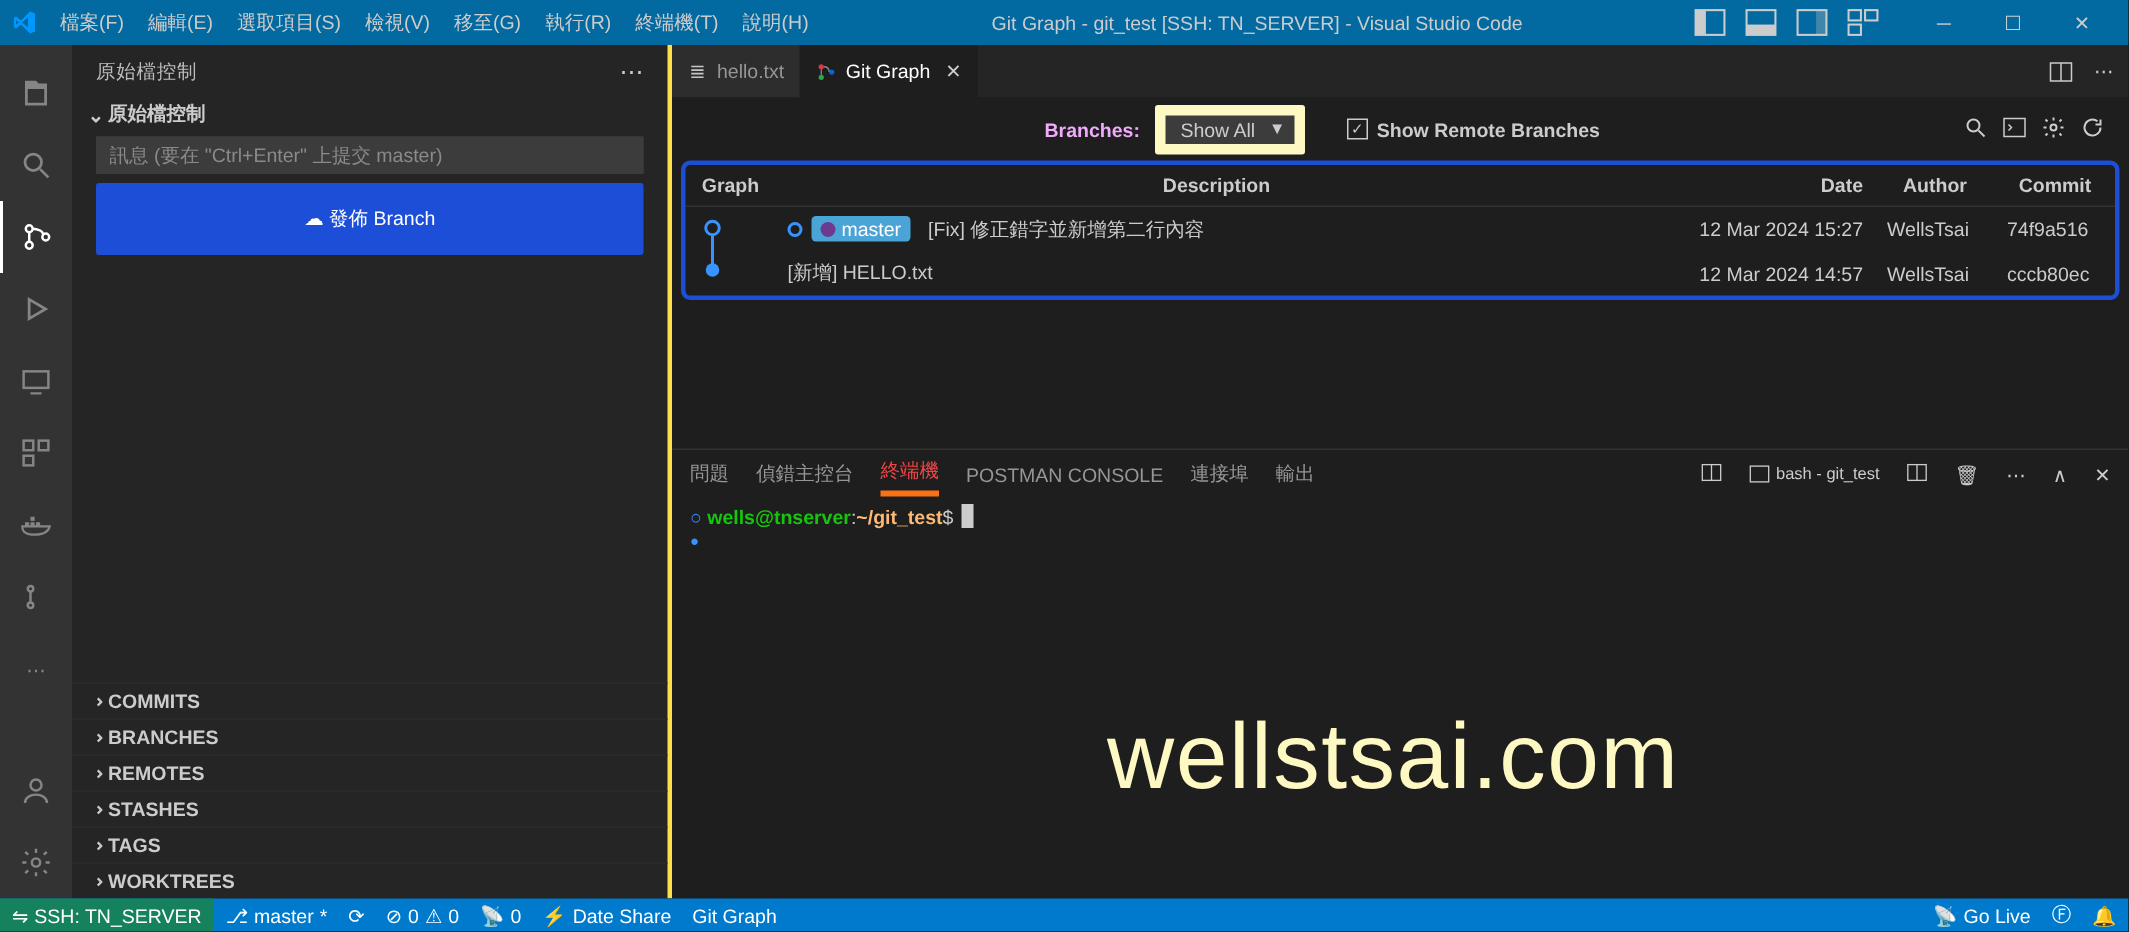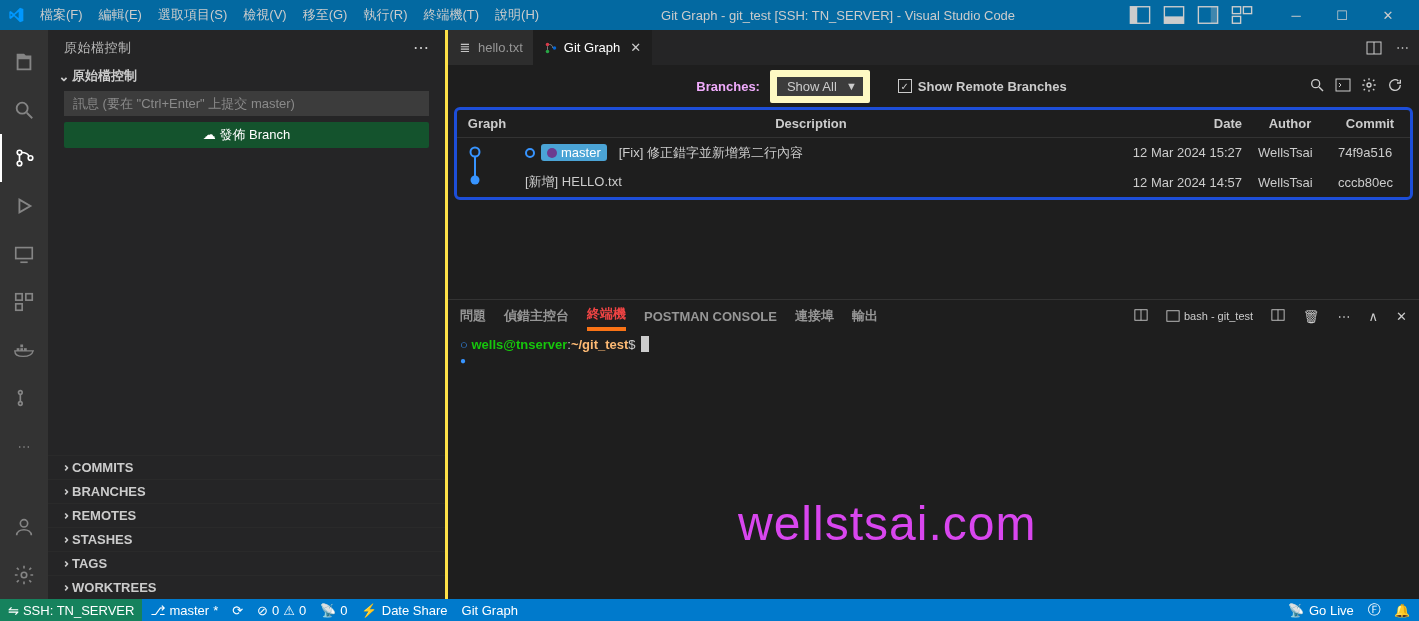--- a/index.html
+++ b/index.html
@@ -26,7 +26,7 @@
 .scm-msg { margin: 4px 16px 6px 16px; }
 .scm-msg input { width: 100%; background: #3c3c3c; border: 1px solid #3c3c3c; color: #cccccc; padding: 4px 8px; outline: none; }
 .scm-msg input::placeholder { color: #8a8a8a; }
-.publish-btn { margin: 0 16px 8px 16px; background: #14532d; color: #ffffff; text-align: center; padding: 4px 0; cursor: pointer; border-radius: 2px; }
+.publish-btn { margin: 0 16px 8px 16px; background: #1d4ed8; color: #ffffff; text-align: center; padding: 15px 0; cursor: pointer; border-radius: 2px; }
 .sidebar-fill { flex: 1; }
 .sidebar-bottom .sec { display: flex; align-items: center; padding: 4px 8px; font-weight: 600; font-size: 11px; cursor: pointer; border-top: 1px solid #2a2a2a; }
 .sidebar-bottom .sec .chev { width: 16px; display: inline-flex; justify-content: center; transform: rotate(-90deg); font-size: 12px; }

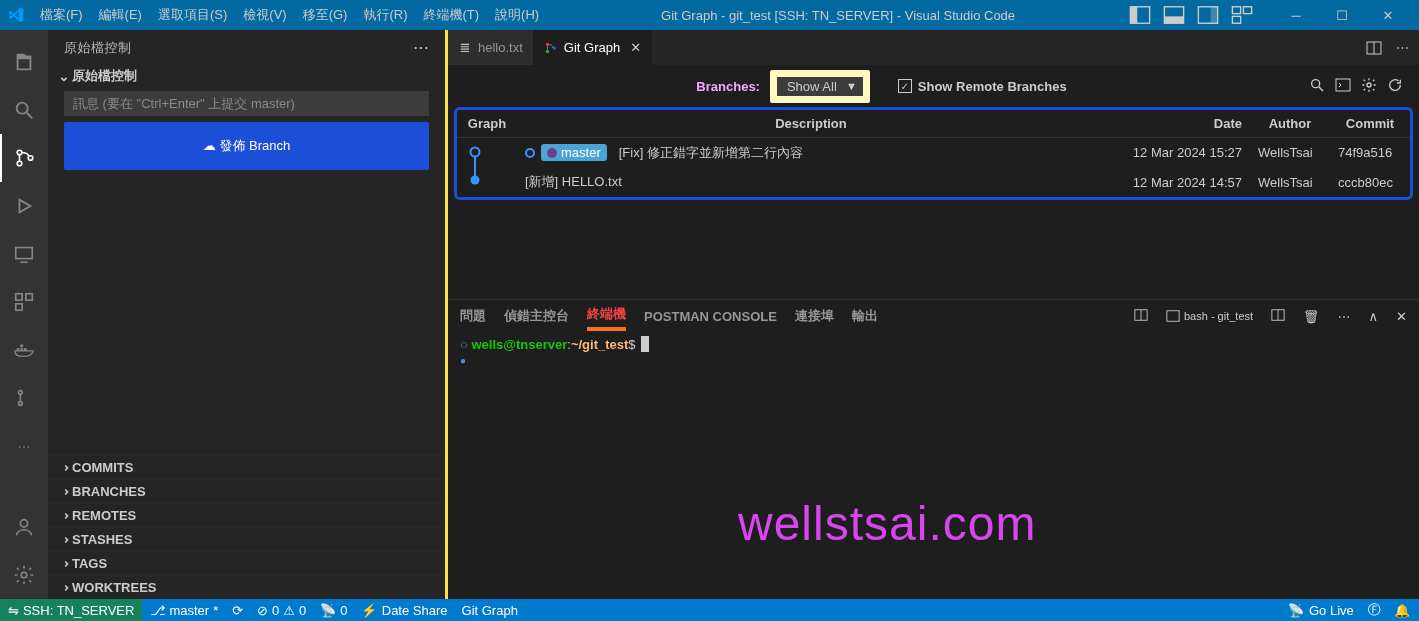--- a/index.html
+++ b/index.html
@@ -61,7 +61,7 @@
 .ring { width: 10px; height: 10px; border: 2px solid #3794ff; border-radius: 50%; display: inline-block; }
 .panel { height: 300px; border-top: 1px solid #333; display: flex; flex-direction: column; background: #1e1e1e; }
 .panel-tabs { height: 32px; display: flex; align-items: center; padding: 0 12px; gap: 18px; color: #969696; font-size: 11px; }
-.panel-tabs .pt { cursor: pointer; padding: 4px 0; font-weight: bold; }
+.panel-tabs .pt { cursor: pointer; padding: 4px 0; }
 .panel-tabs .pt.active { color: #ef4444; border-bottom: 4px solid #f97316; }
 .panel-tabs .pspacer { flex: 1; }
 .panel-tabs .pi { color: #cccccc; cursor: pointer; font-size: 13px; }

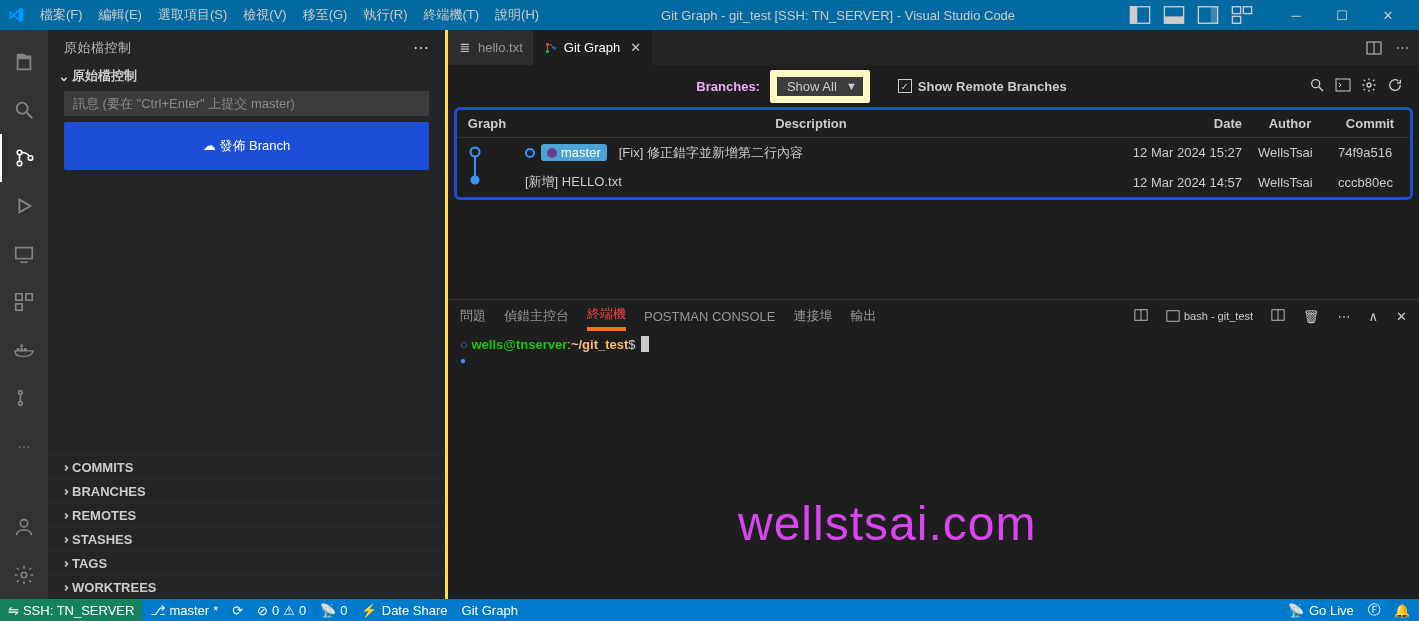--- a/index.html
+++ b/index.html
@@ -70,7 +70,7 @@
 .terminal .user { color: #16c60c; font-weight: 600; }
 .terminal .path { color: #fdba74; font-weight: 600; }
 .terminal .cursor { display: inline-block; width: 8px; height: 16px; background: #cccccc; vertical-align: text-bottom; margin-left: 2px; }
-.watermark { position: absolute; left: 290px; top: 164px; color: #d946ef; font-size: 48px; font-weight: 400; letter-spacing: 1px; }
+.watermark { position: absolute; left: 290px; top: 137px; color: #fef9c3; font-size: 62px; font-weight: 400; letter-spacing: 1px; }
 .statusbar { height: 22px; display: flex; align-items: center; background: #007acc; color: #ffffff; font-size: 12px; padding: 0 8px; gap: 14px; }
 .statusbar .sb-remote { background: #16825d; padding: 0 8px; height: 22px; display: flex; align-items: center; margin-left: -8px; margin-right: -6px; }
 .statusbar .sb-item { display: flex; align-items: center; gap: 4px; cursor: pointer; }

